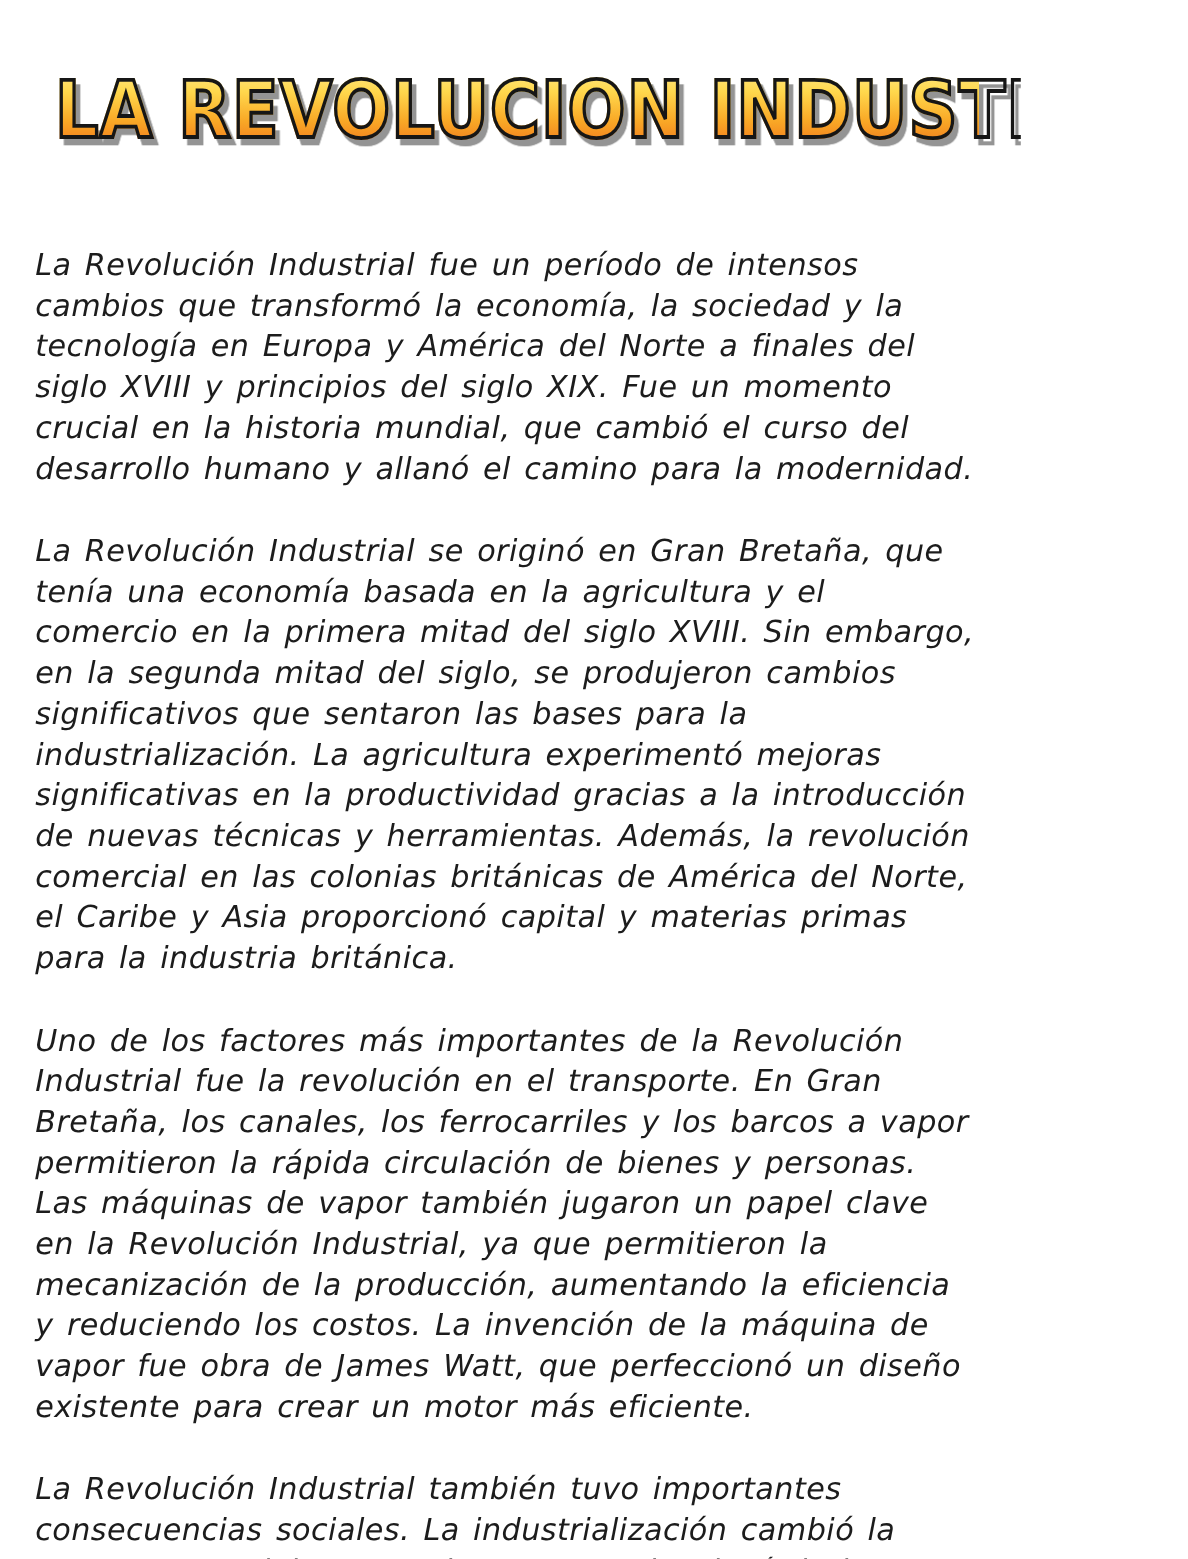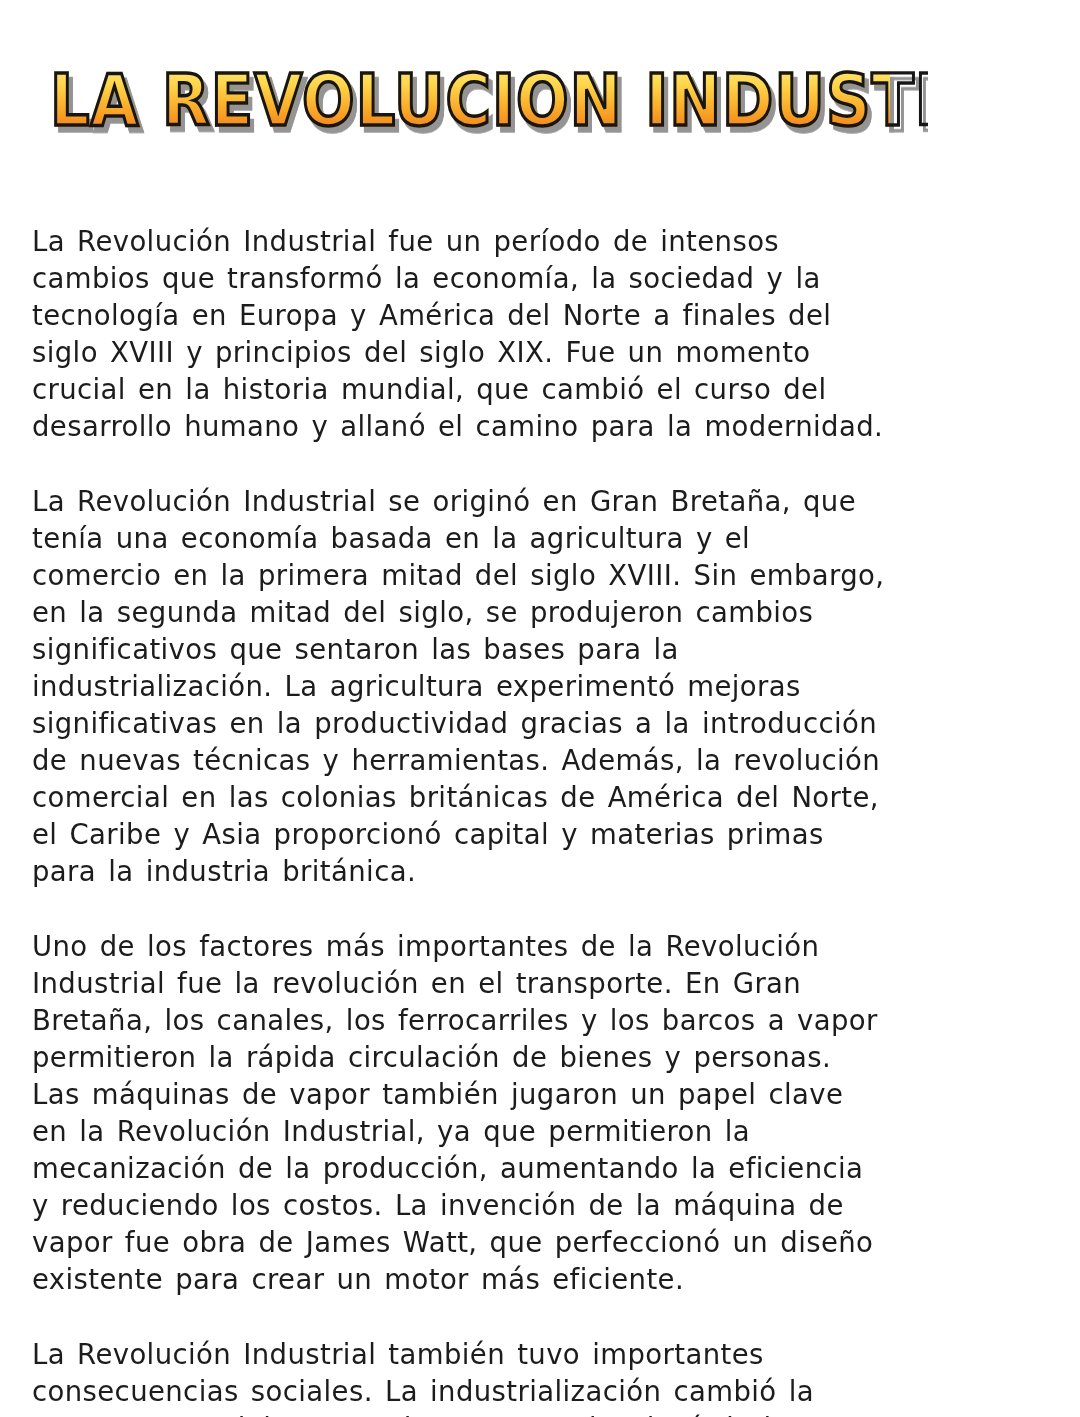--- a/index.html
+++ b/index.html
@@ -44,6 +44,7 @@
     letter-spacing: 0.4px;
     word-spacing: 3px;
     text-align: left;
+    font-style: italic;
   }
 </style>
 </head>

